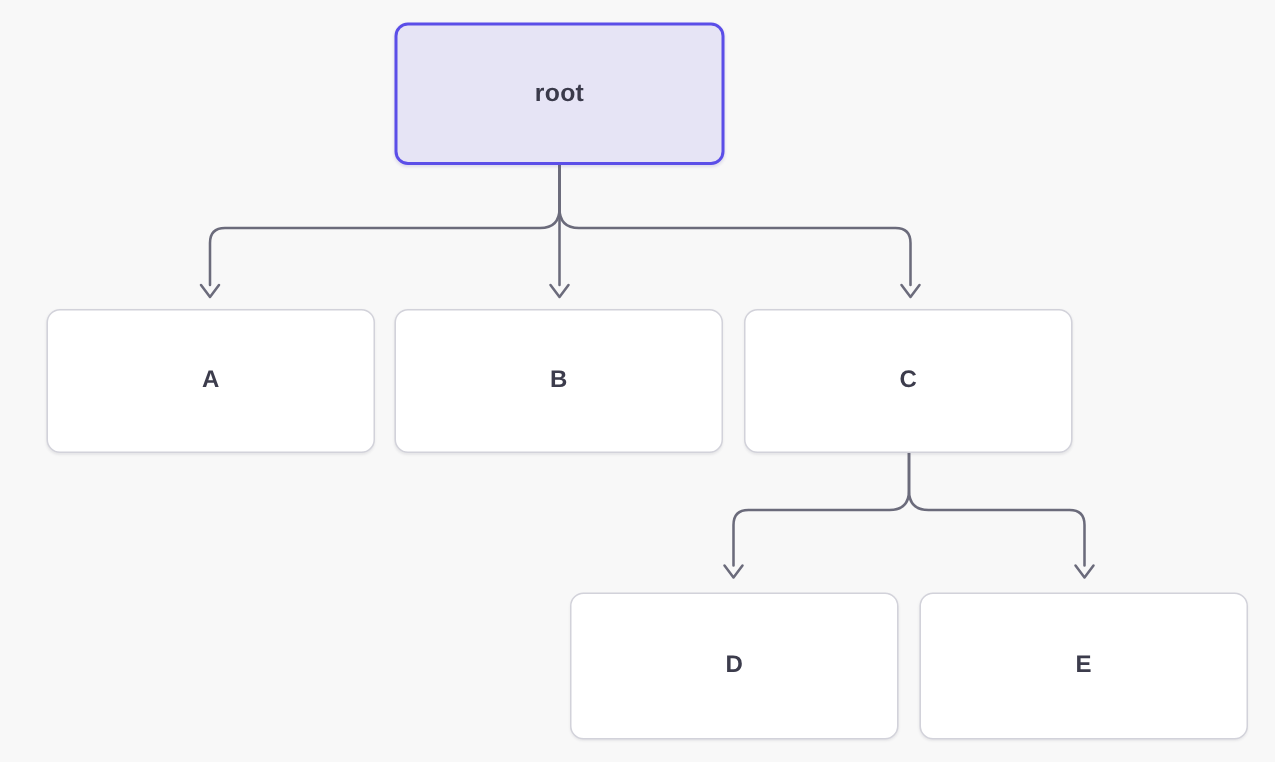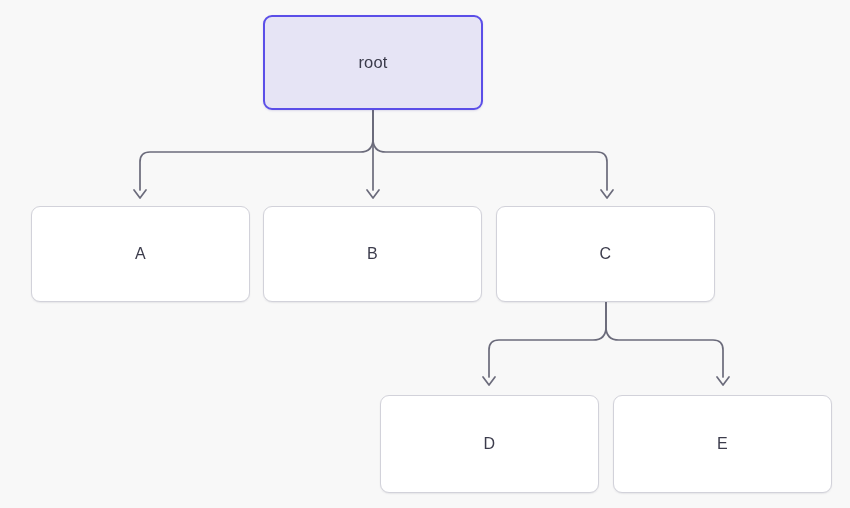--- a/index.html
+++ b/index.html
@@ -48,7 +48,7 @@
   }
   .node-label {
     font-size: 16px;
-    font-weight: normal;
+    font-weight: bold;
     color: #3c3c4c;
     letter-spacing: 0.2px;
     line-height: 1;

